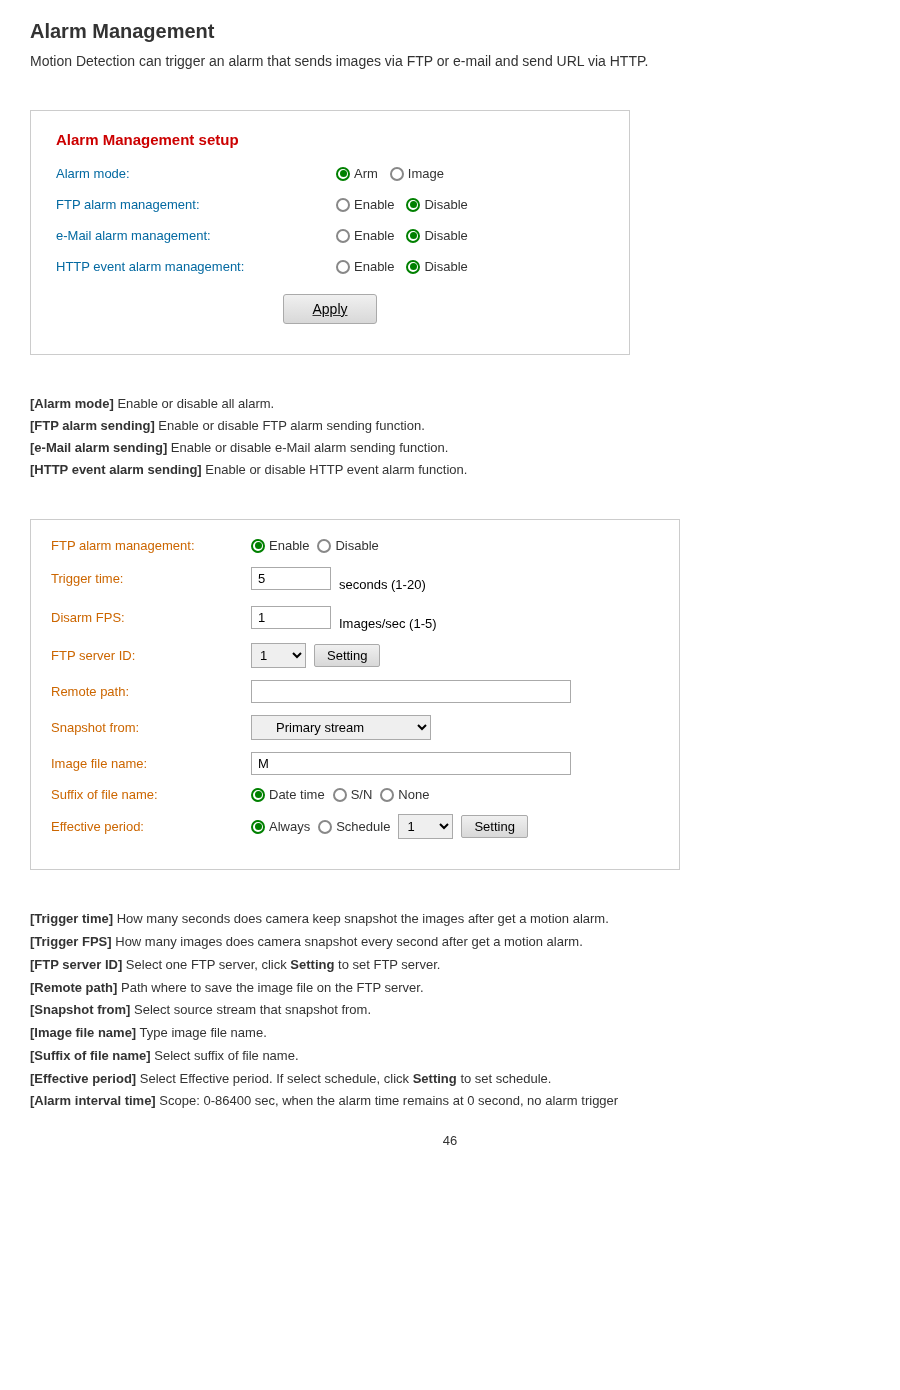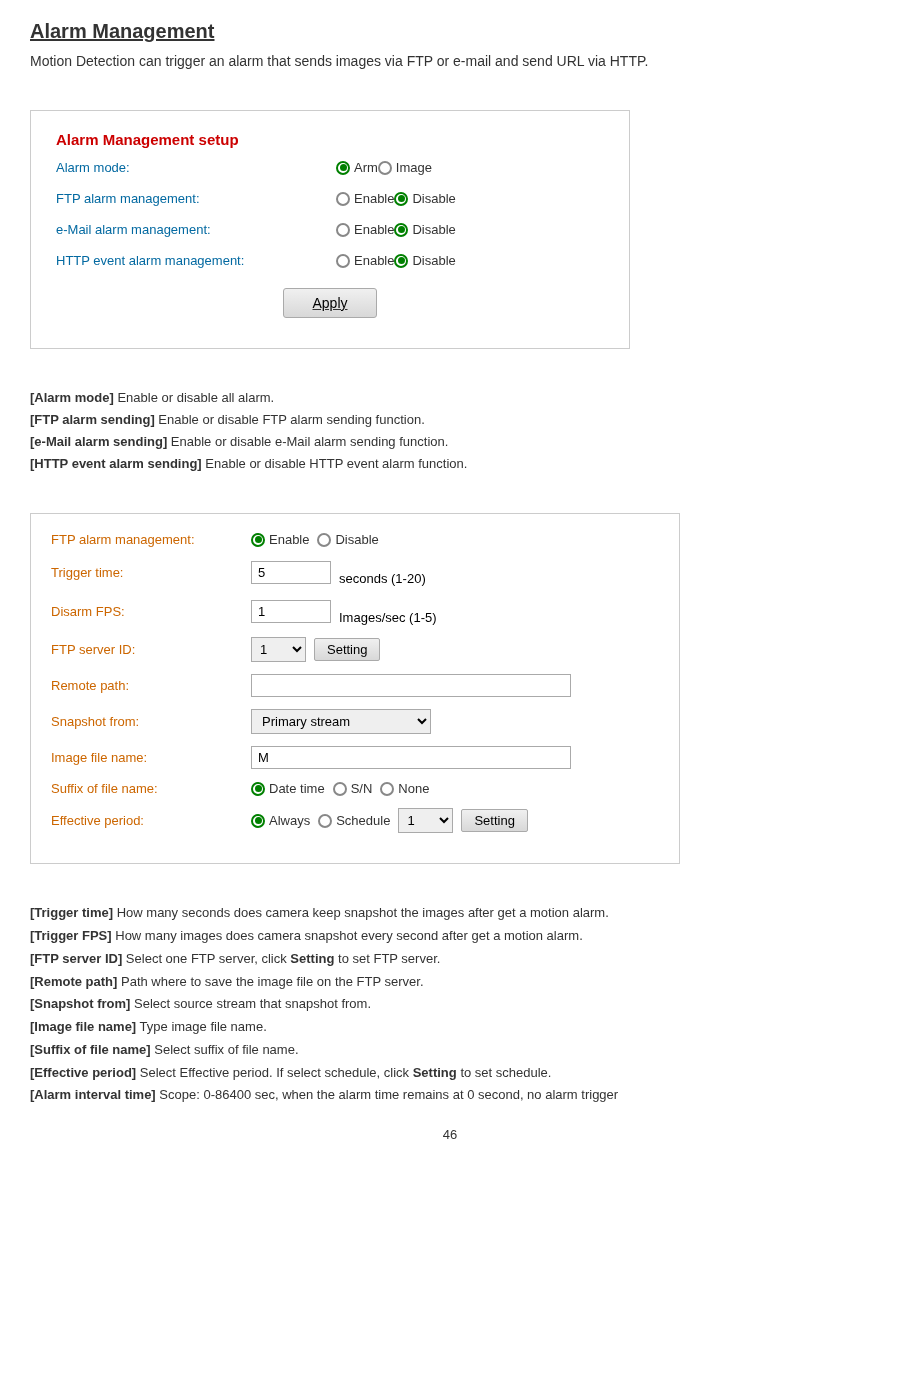--- a/index.html
+++ b/index.html
@@ -16,7 +16,6 @@
       font-size: 20px;
       font-weight: bold;
       margin-bottom: 10px;
-      text-decoration: underline;
     }
     .intro-text {
       font-size: 14px;

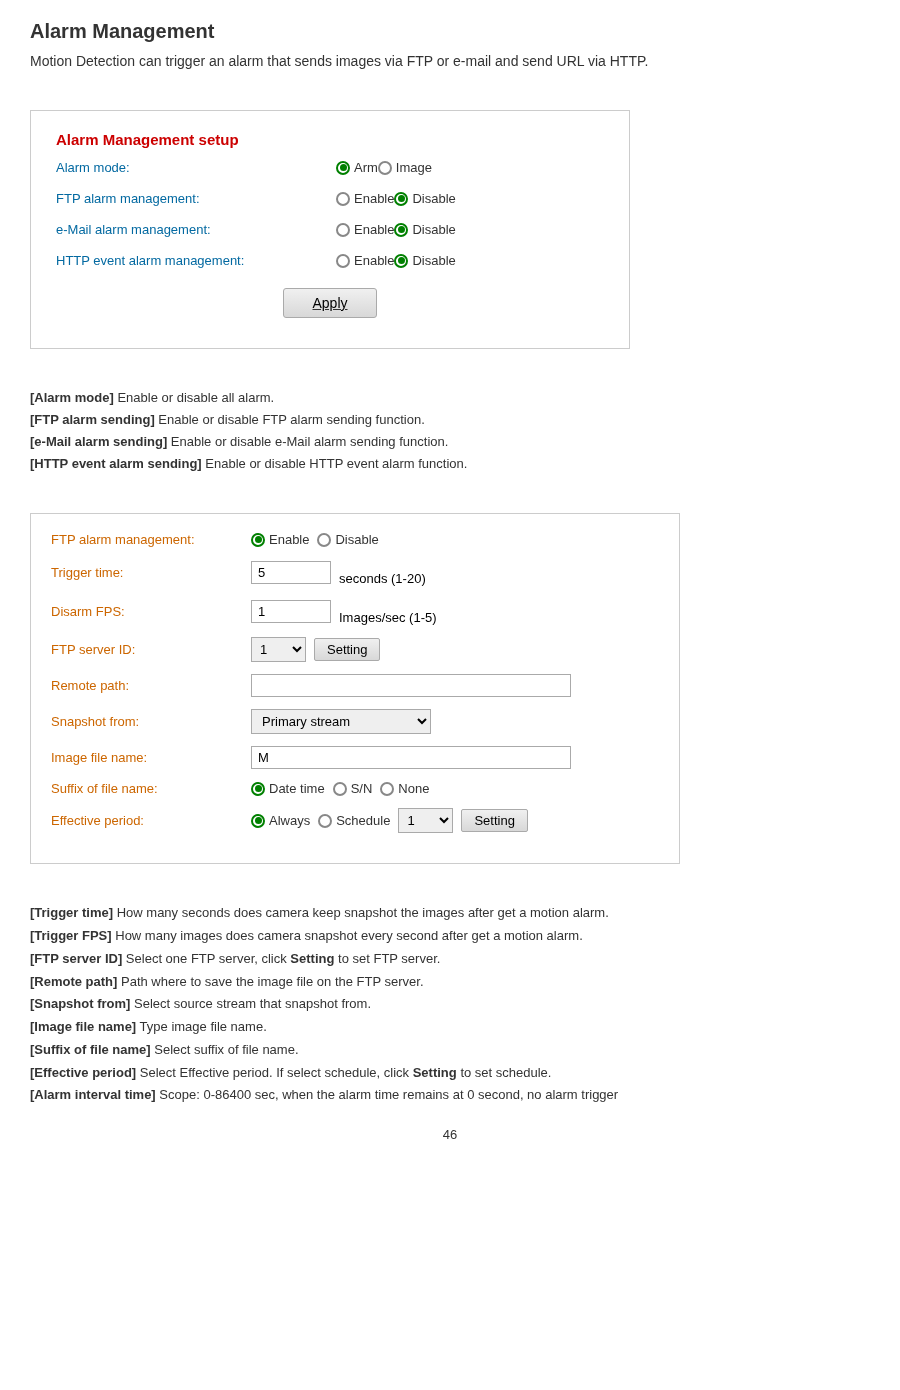--- a/index.html
+++ b/index.html
@@ -32,7 +32,7 @@
       color: #cc0000;
       font-weight: bold;
       font-size: 15px;
-      margin-bottom: 12px;
+      margin-bottom: 18px;
     }
     .form-row {
       display: flex;

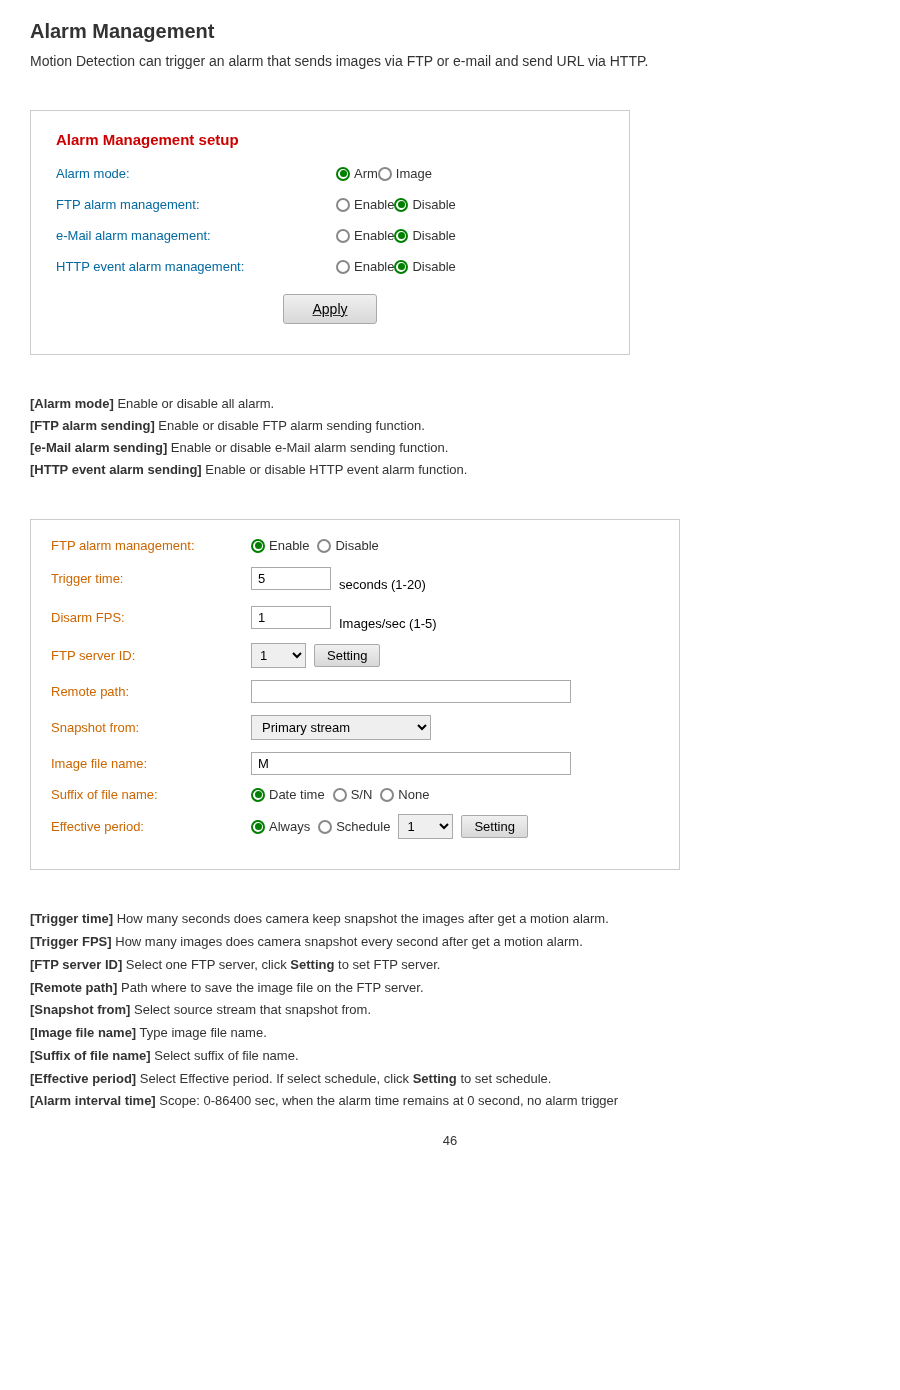--- a/index.html
+++ b/index.html
@@ -47,7 +47,7 @@
     .radio-group {
       display: flex;
       align-items: flex-end;
-      gap: 0;
+      gap: 12px;
     }
     .radio-item {
       display: flex;

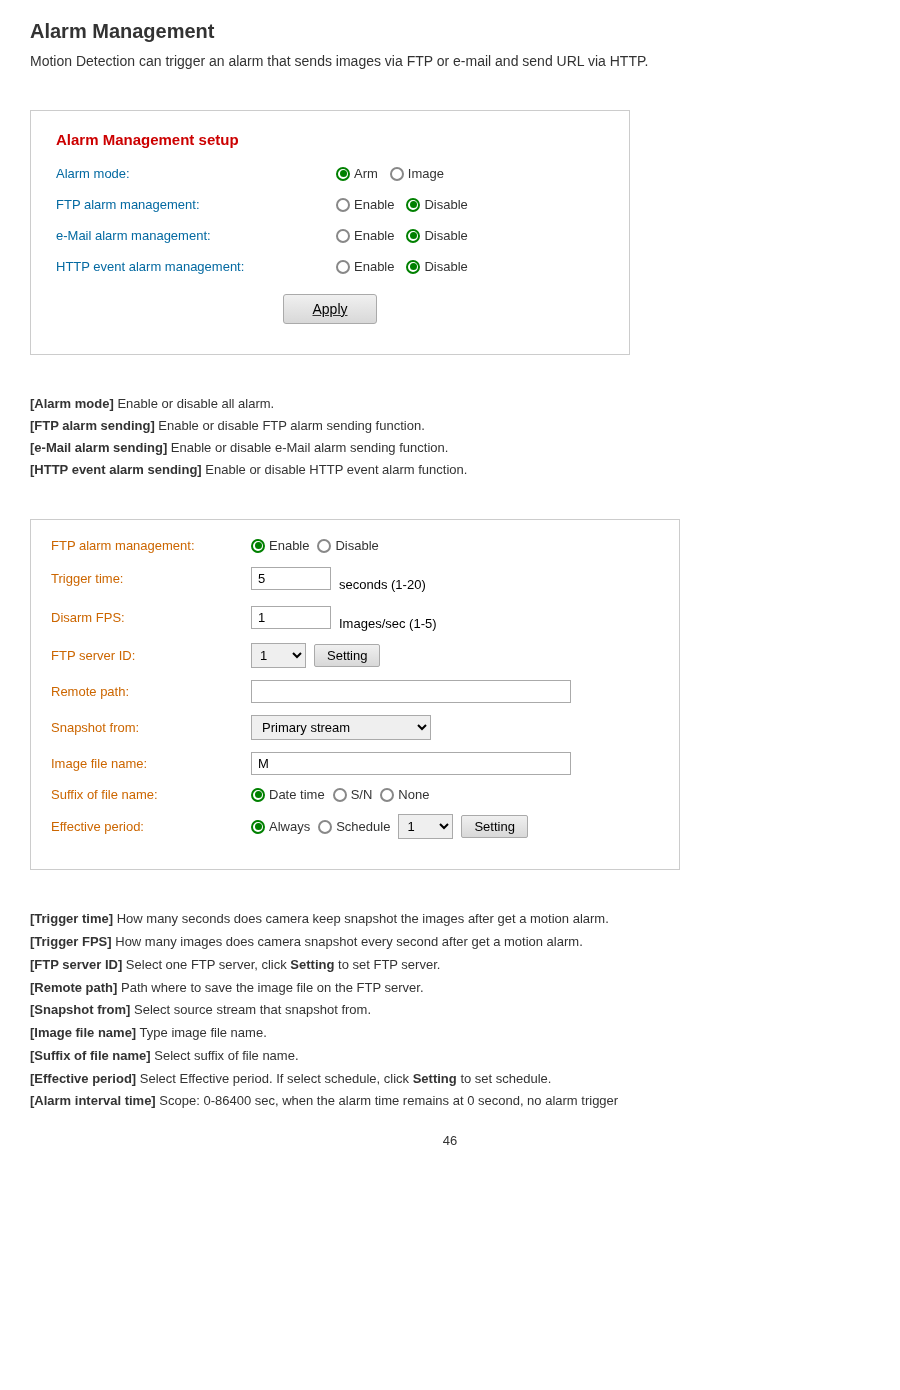--- a/index.html
+++ b/index.html
@@ -151,7 +151,7 @@
     }
     .snapshot-select {
       border: 1px solid #aaa;
-      padding: 3px 6px;
+      padding: 3px 20px;
       font-size: 13px;
       width: 180px;
     }

